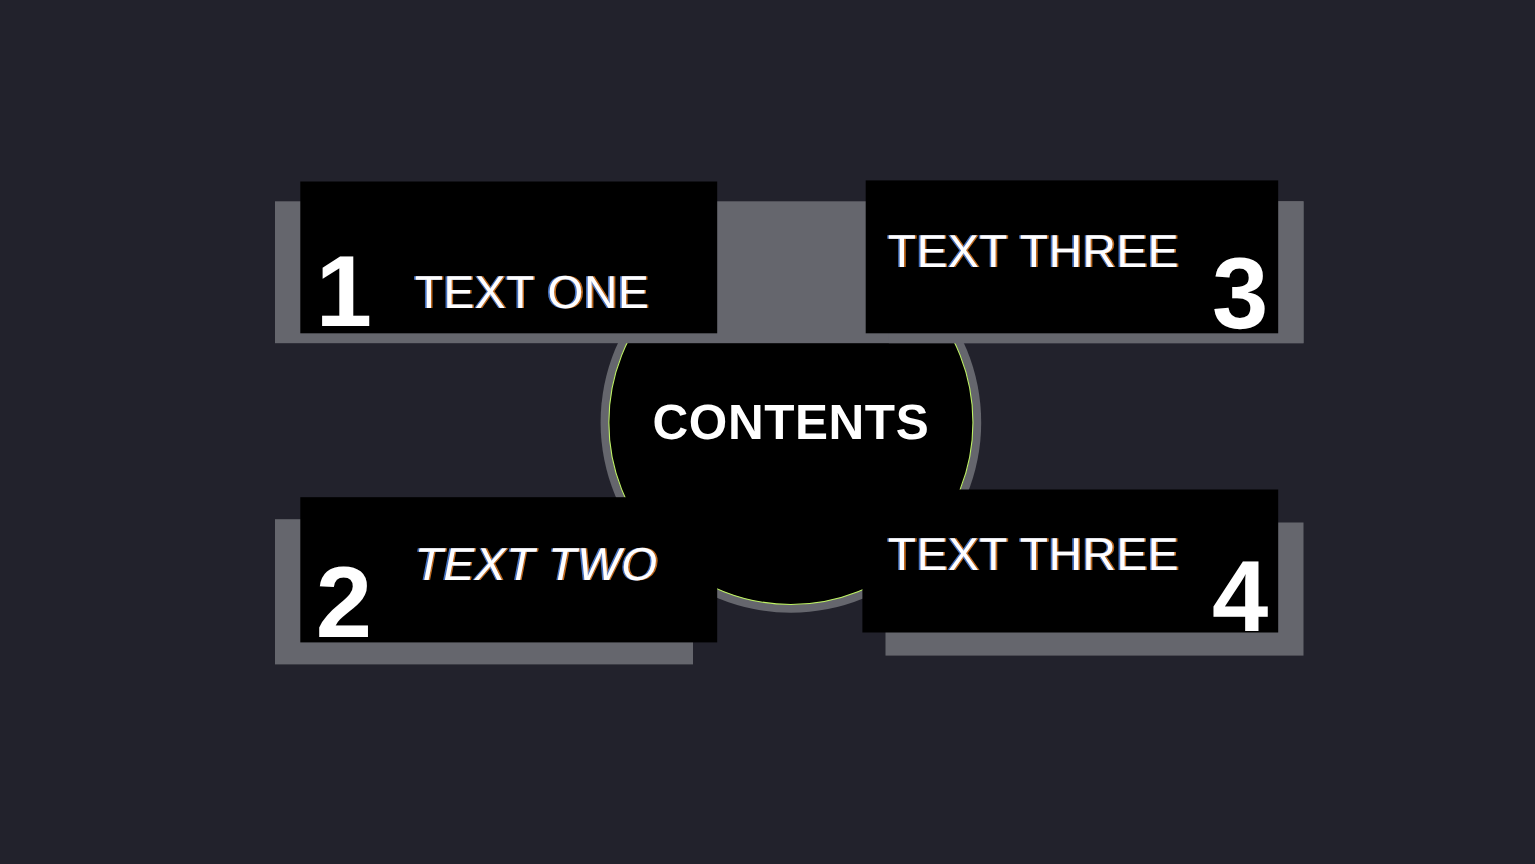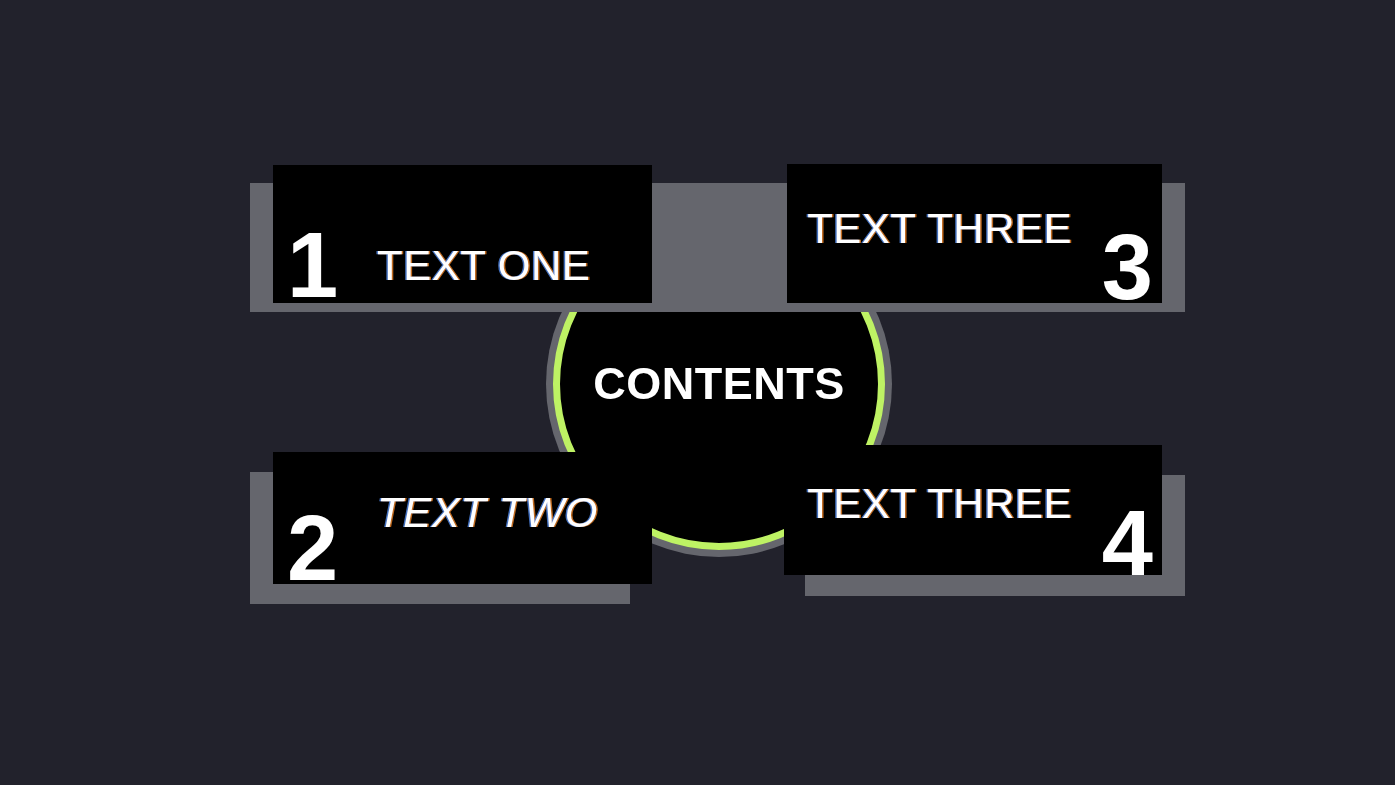--- a/index.html
+++ b/index.html
@@ -32,7 +32,7 @@
     height: 332px;
     border-radius: 50%;
     background: #000000;
-    border: 7px solid #bef264;
+    border: 1px solid #bef264;
     box-shadow: 0 0 0 7px #65666d;
     z-index: 1;
   }

